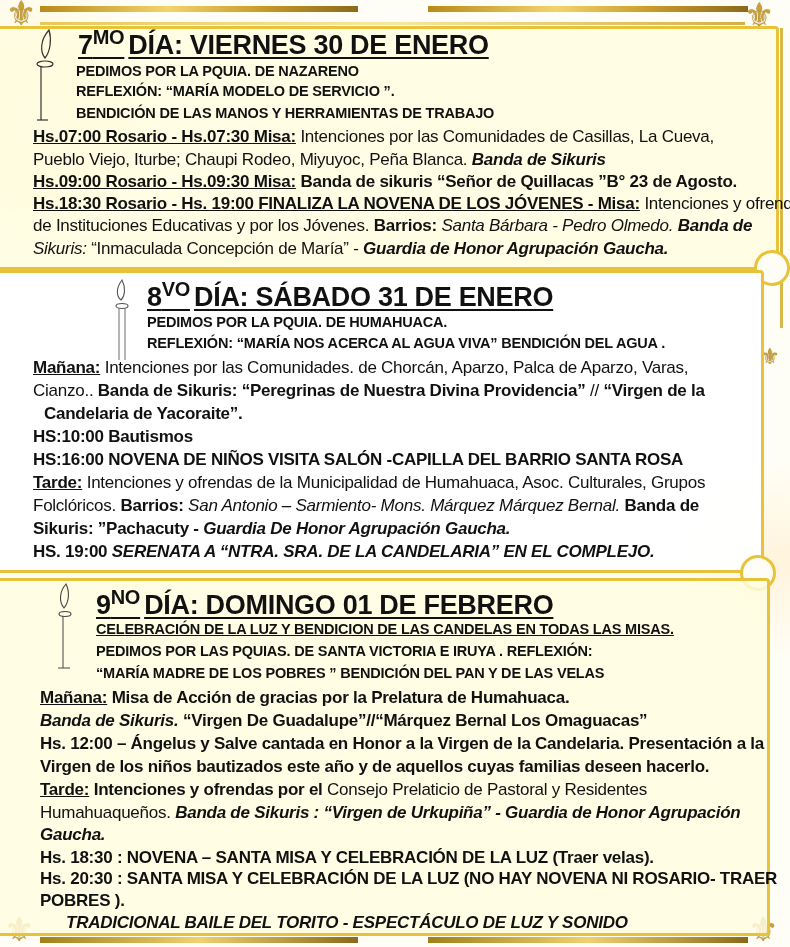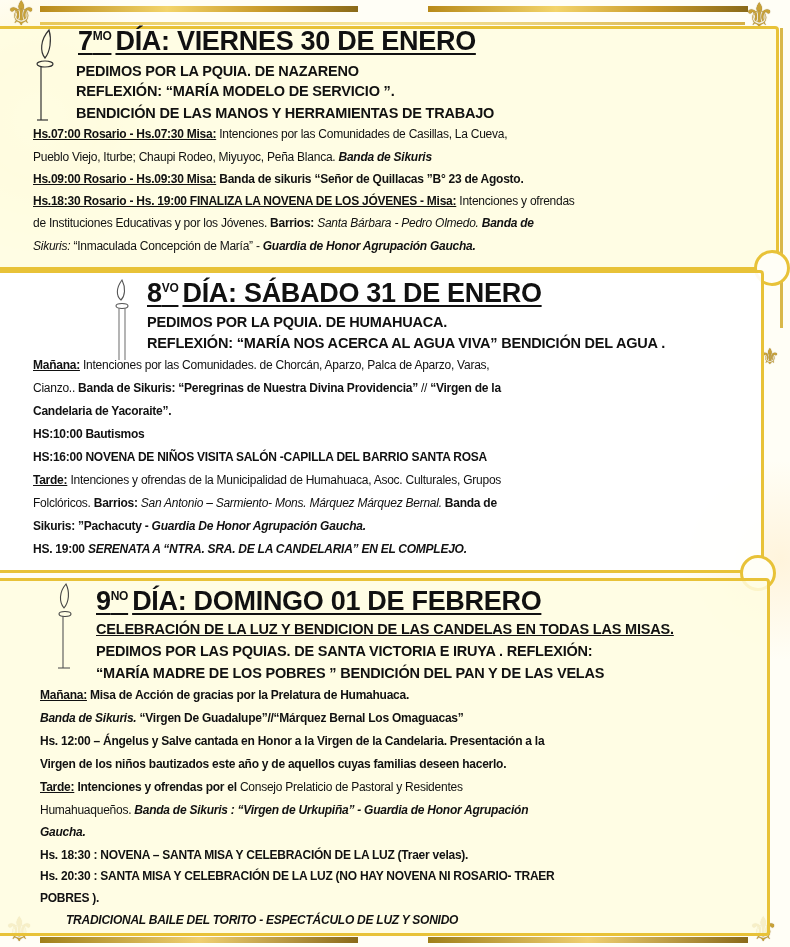--- a/index.html
+++ b/index.html
@@ -19,7 +19,7 @@
   .candle{position:absolute;}
   .title{position:absolute;font-weight:bold;font-size:27px;text-decoration:underline;text-decoration-thickness:2px;
          text-underline-offset:3px;letter-spacing:-0.3px;white-space:nowrap;}
-  .title sup{font-size:12px;vertical-align:10px;margin-right:4px;text-decoration:none;}
+  .title sup{font-size:20px;vertical-align:10px;margin-right:4px;text-decoration:none;}
   .sub{position:absolute;font-weight:bold;font-size:14.5px;white-space:nowrap;letter-spacing:-0.2px;}
   .line{position:absolute;left:33px;font-size:12px;white-space:nowrap;letter-spacing:-0.25px;}
   .u{text-decoration:underline;font-weight:bold;}

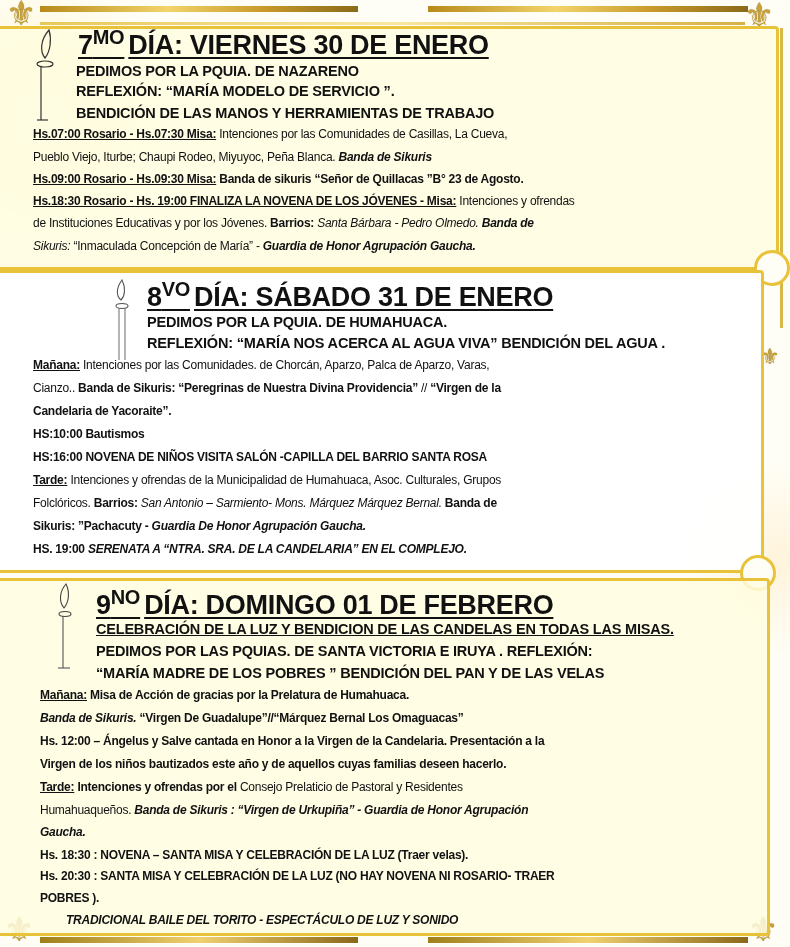--- a/index.html
+++ b/index.html
@@ -21,7 +21,7 @@
          text-underline-offset:3px;letter-spacing:-0.3px;white-space:nowrap;}
   .title sup{font-size:20px;vertical-align:10px;margin-right:4px;text-decoration:none;}
   .sub{position:absolute;font-weight:bold;font-size:14.5px;white-space:nowrap;letter-spacing:-0.2px;}
-  .line{position:absolute;left:33px;font-size:12px;white-space:nowrap;letter-spacing:-0.25px;}
+  .line{position:absolute;left:33px;font-size:17px;white-space:nowrap;letter-spacing:-0.25px;}
   .u{text-decoration:underline;font-weight:bold;}
   .b{font-weight:bold;}
   .i{font-style:italic;}

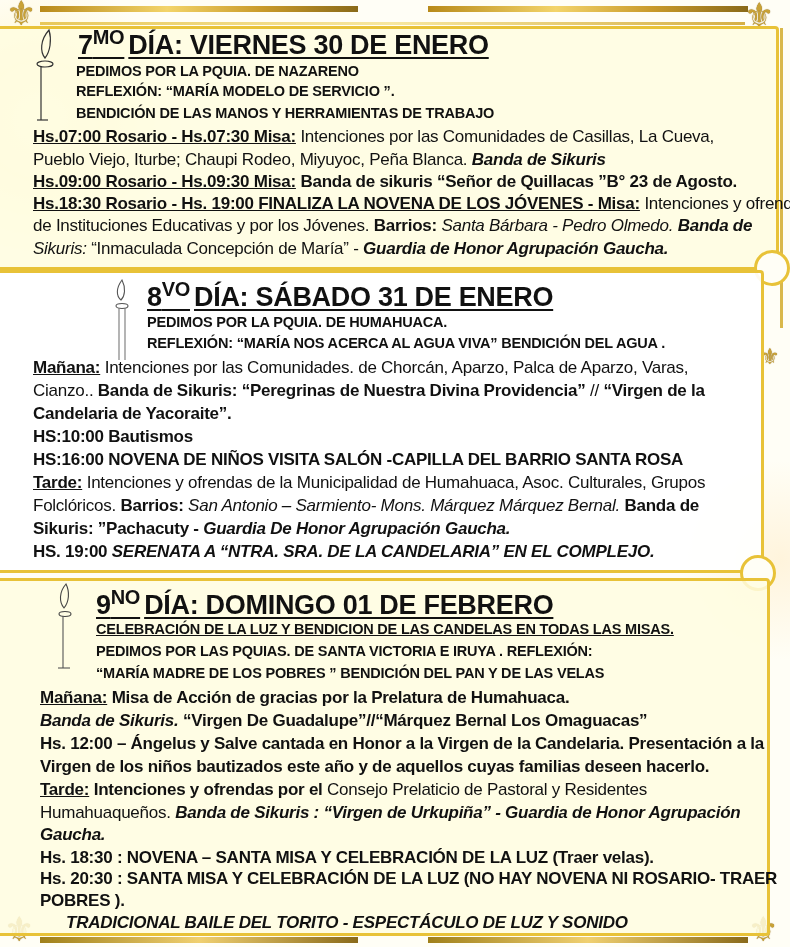--- a/index.html
+++ b/index.html
@@ -82,7 +82,7 @@
 
   <div class="line" style="top:358px;text-align:center;"><span class="u">Mañana:</span><span> Intenciones  por  las Comunidades.  de  Chorcán,  Aparzo,  Palca  de  Aparzo,  Varas,</span></div>
   <div class="line" style="top:381px;"><span>Cianzo..  </span><span class="b">Banda de  Sikuris: “Peregrinas de Nuestra Divina Providencia”</span><span> // </span><span class="b">“Virgen de la</span></div>
-  <div class="line" style="top:404px;"><span class="b">Candelaria de Yacoraite”.</span></div>
+  <div class="line" style="top:404px;margin-left:11px;"><span class="b">Candelaria de Yacoraite”.</span></div>
   <div class="line b" style="top:427px;">HS:10:00  Bautismos</div>
   <div class="line b" style="top:450px;">HS:16:00   NOVENA DE NIÑOS VISITA  SALÓN -CAPILLA DEL BARRIO SANTA ROSA</div>
   <div class="line" style="top:473px;"><span class="u">Tarde:</span><span> Intenciones  y ofrendas  de la Municipalidad  de Humahuaca,  Asoc. Culturales,  Grupos</span></div>

